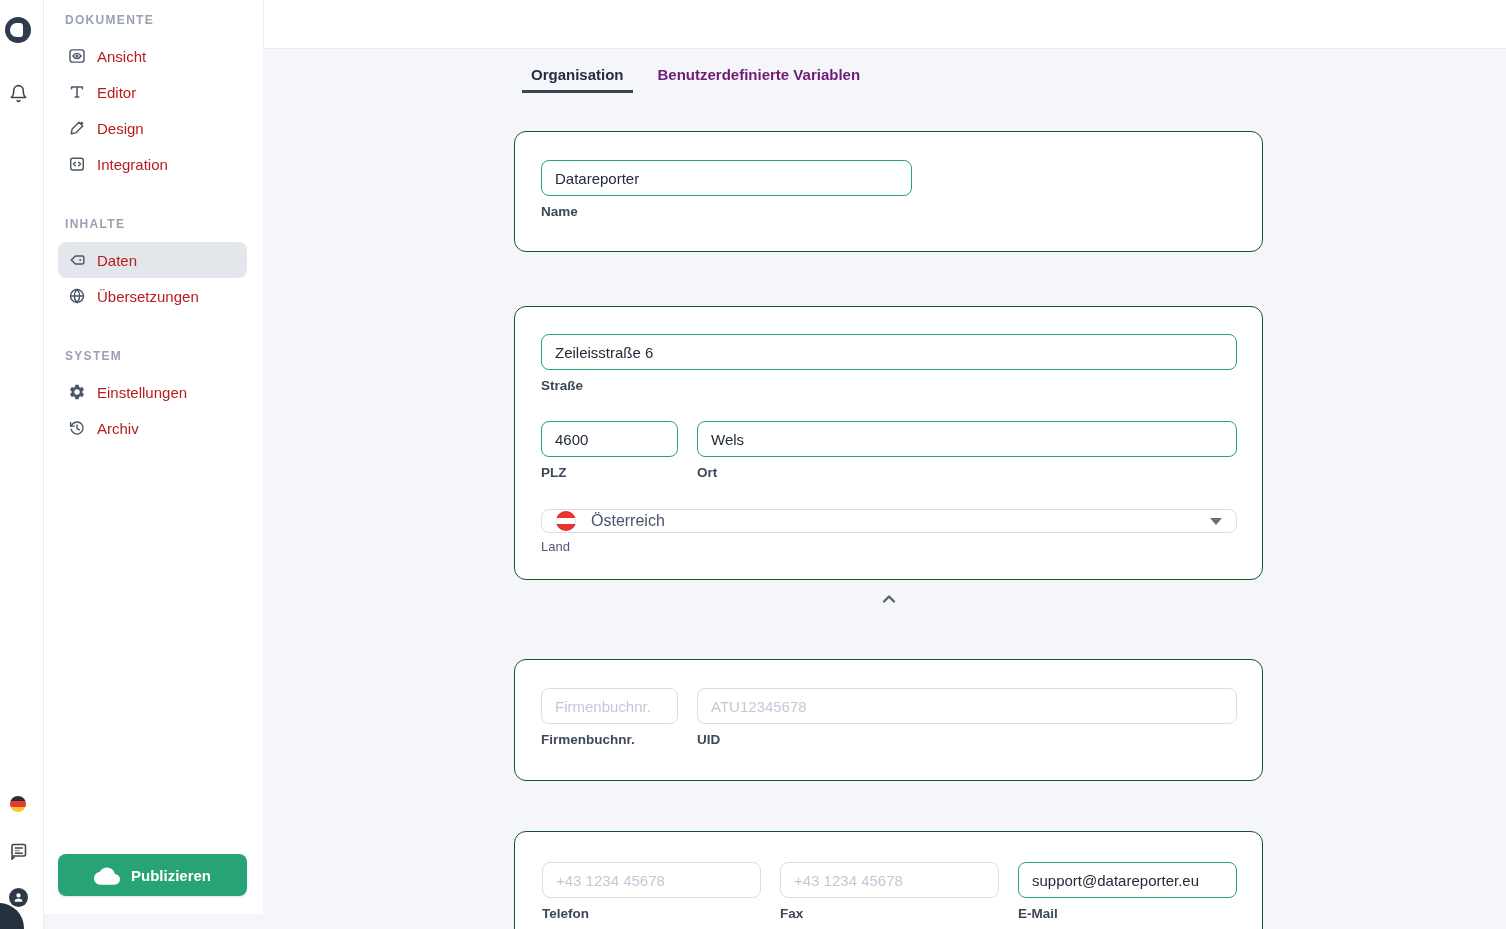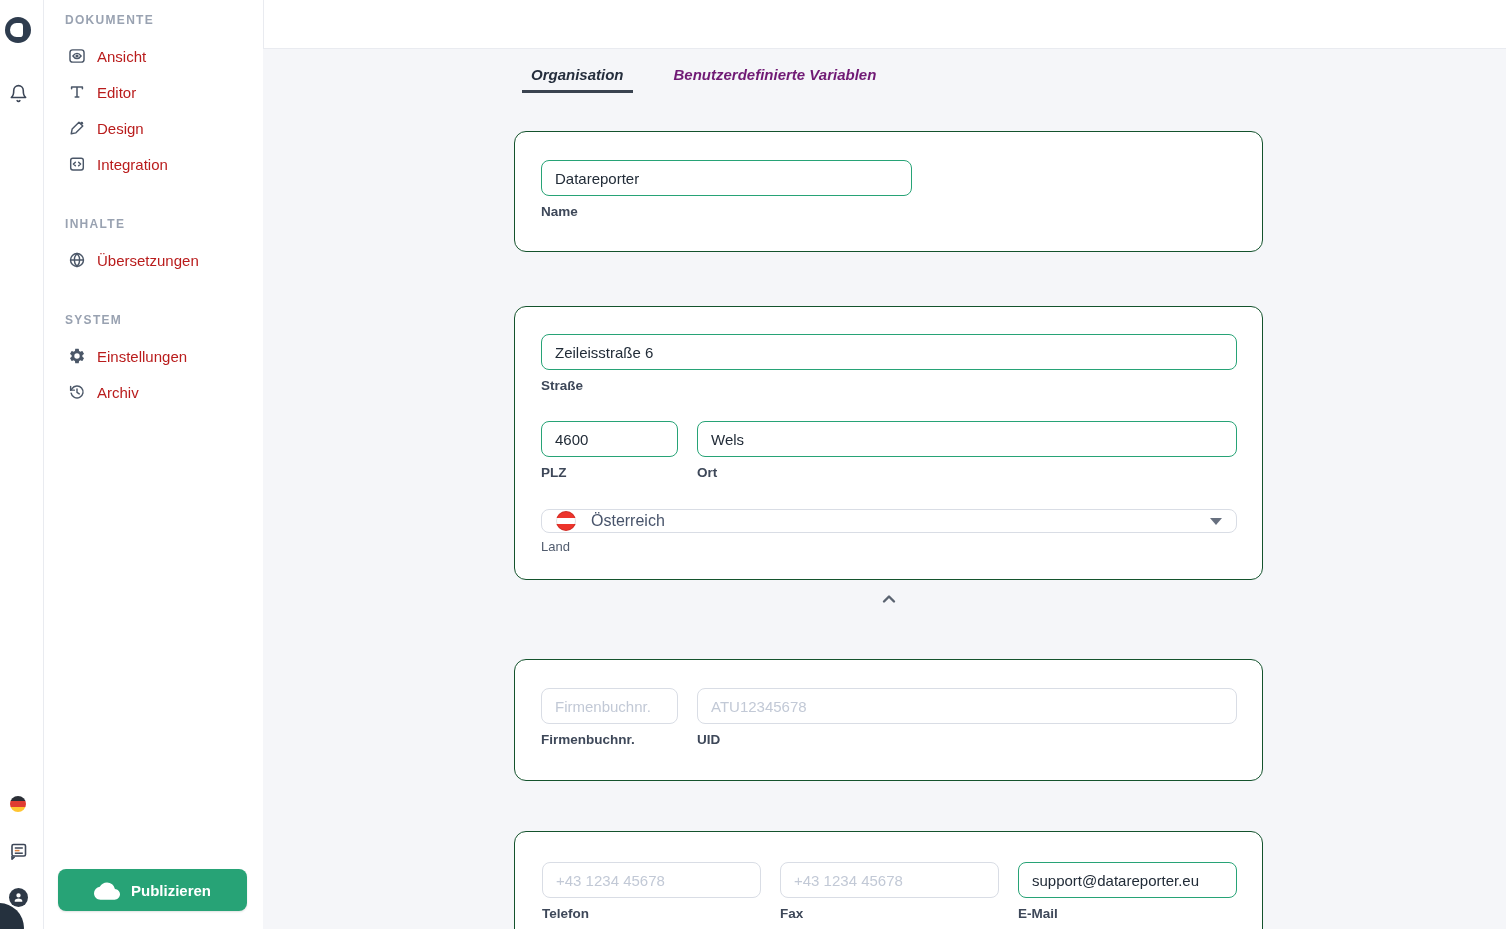--- a/index.html
+++ b/index.html
@@ -23,7 +23,7 @@
           border-radius:50%; background:#25313e; }
 
   
-  .sidebar { position:fixed; left:44px; top:0; bottom:0; width:219px; background:#fff; z-index:20;
+  .sidebar { position:fixed; left:44px; top:0; bottom:15px; width:219px; background:#fff; z-index:20;
           padding-top:12px; }
   .section-header { height:16px; line-height:16px; margin:0 0 10px 21px; font-size:12px;
           font-weight:600; letter-spacing:1.3px; color:#99a2b1; }

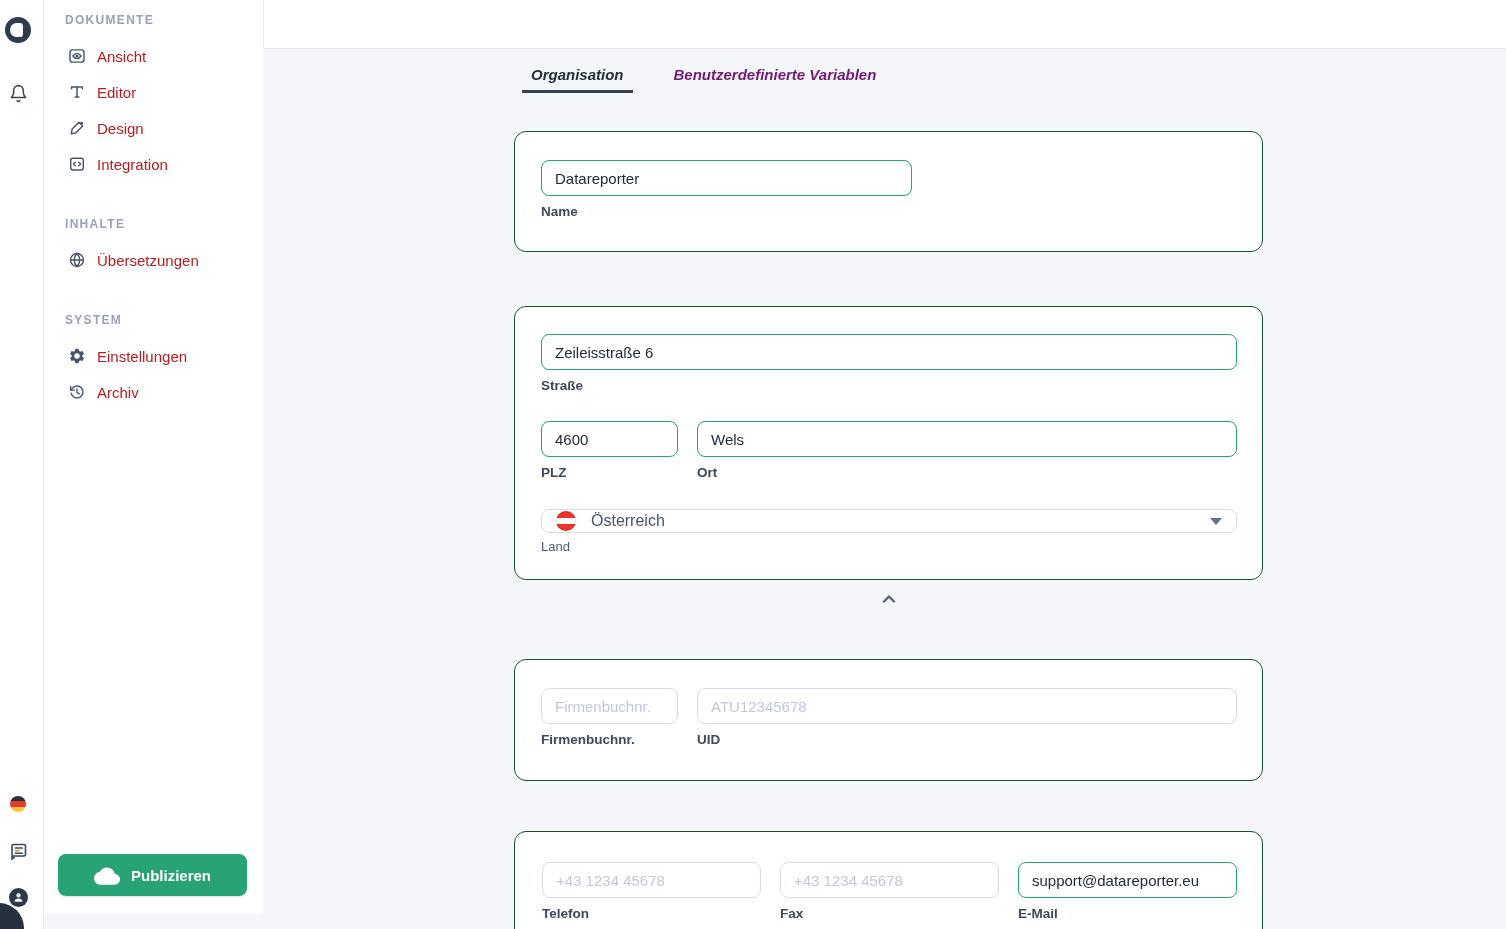--- a/index.html
+++ b/index.html
@@ -47,7 +47,7 @@
           border-left:1px solid #e9ebf0; }
   .content { width:749px; margin-left:251px; }
 
-  .tabs { display:flex; gap:32px; margin:17px 0 0 8px; align-items:flex-start;font-style:italic; }
+  .tabs { display:flex; gap:16px; margin:17px 0 0 8px; align-items:flex-start; }
   .tab { font-size:15px; font-weight:700; padding:0 9px 7px; border-bottom:3px solid transparent;
           cursor:pointer; }
   .tab.active { color:#252e3d; border-bottom-color:#3a4350; }

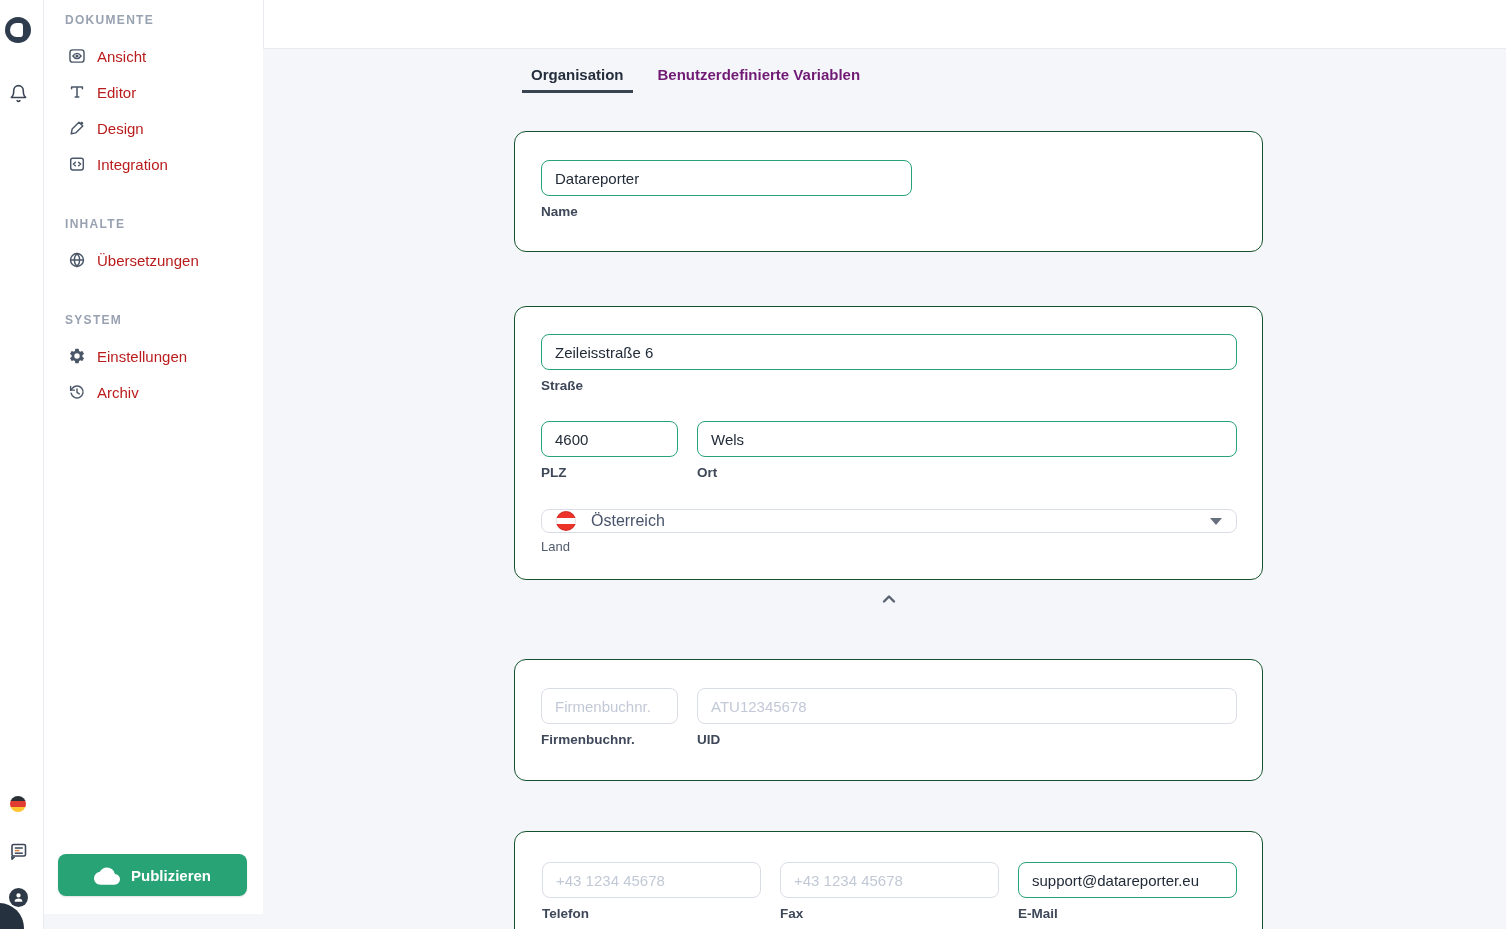--- a/index.html
+++ b/index.html
@@ -162,6 +162,15 @@
 
   <div class="section-header section-gap">INHALTE</div>
 
+  <div class="side-item active">
+    <span class="ico">
+      <svg width="18" height="18" viewBox="0 0 20 20" fill="none" stroke="currentColor" stroke-width="1.6" stroke-linejoin="round">
+        <path d="M16 5.5H8.3L3.6 10l4.7 4.5H16a1.6 1.6 0 0 0 1.6-1.6V7.1A1.6 1.6 0 0 0 16 5.5z"></path>
+        <circle cx="13.6" cy="10" r="1.1" fill="currentColor" stroke="none"></circle>
+      </svg>
+    </span>
+    <span>Daten</span>
+  </div>
 
   <div class="side-item">
     <span class="ico">

